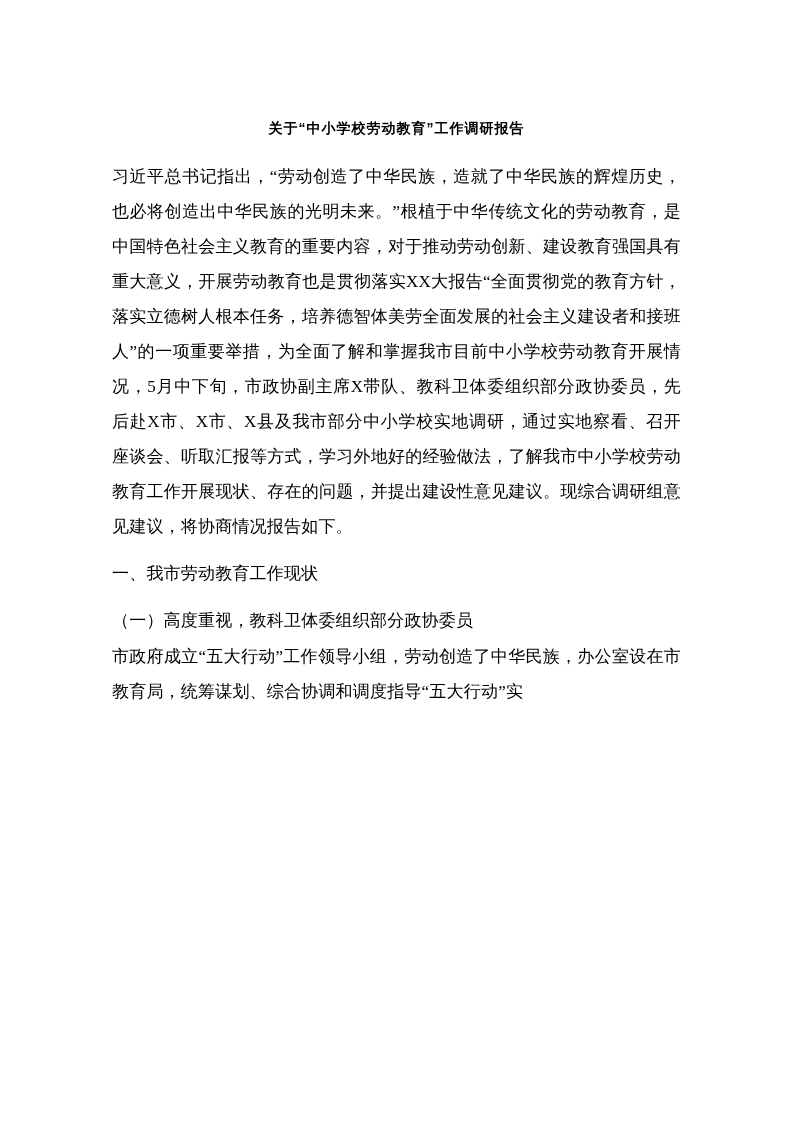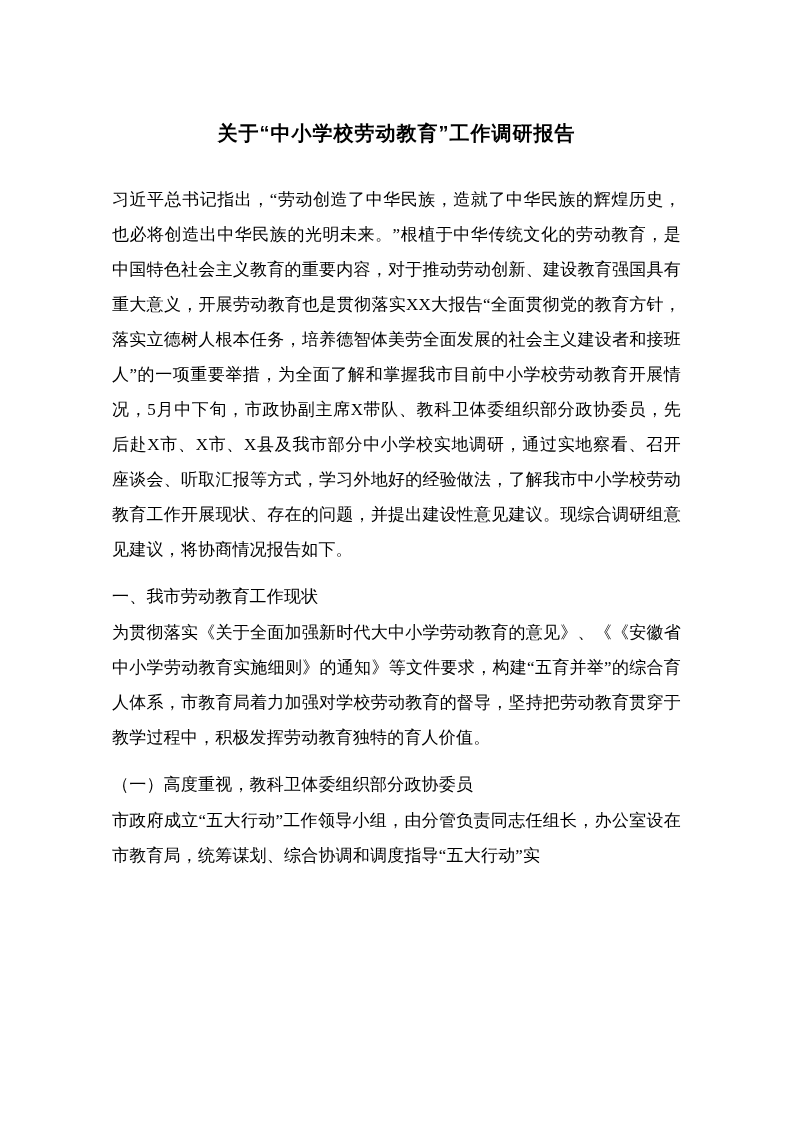--- a/index.html
+++ b/index.html
@@ -23,11 +23,11 @@
   }
   .doc-title {
     font-family: "Liberation Sans", "DejaVu Sans", sans-serif;
-    font-size: 20px;
+    font-size: 14px;
     font-weight: bold;
     text-align: center;
     letter-spacing: 1px;
-    margin: 0 0 34px 0;
+    margin: 0 0 20px 0;
     line-height: 1.5;
   }
   .para {

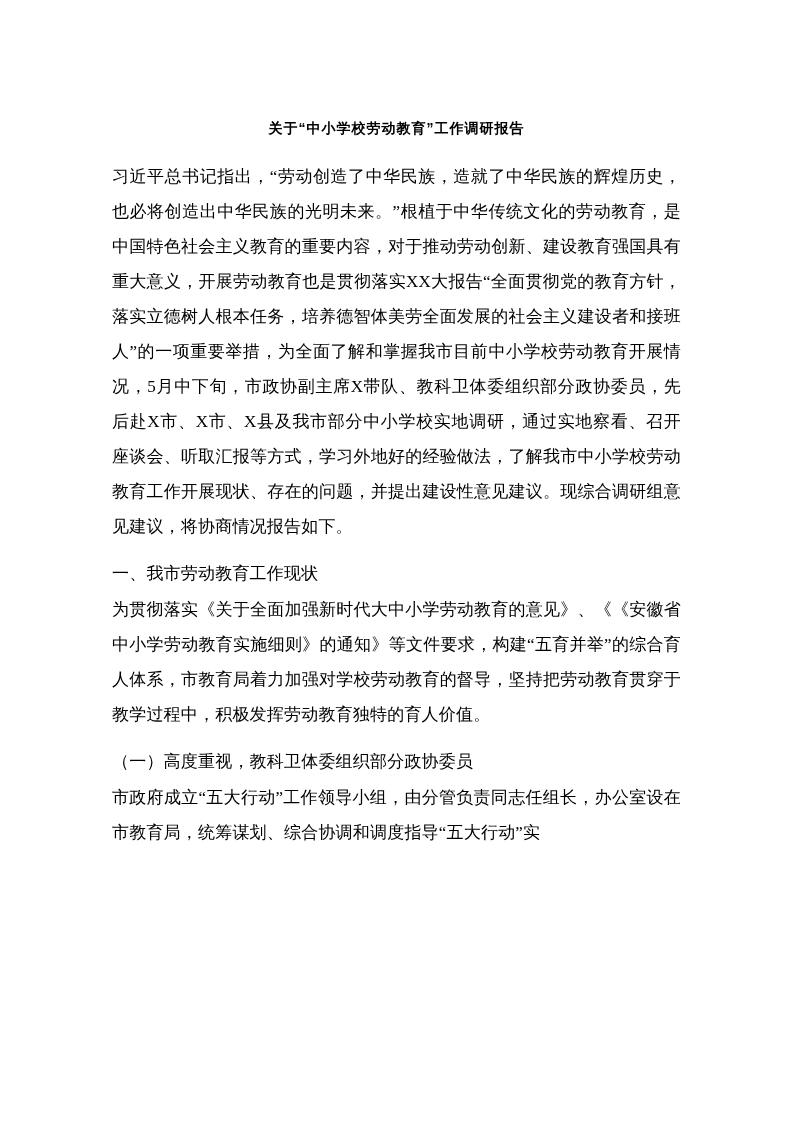--- a/index.html
+++ b/index.html
@@ -50,7 +50,6 @@
 
   <p class="para">习近平总书记指出，“劳动创造了中华民族，造就了中华民族的辉煌历史，也必将创造出中华民族的光明未来。”根植于中华传统文化的劳动教育，是中国特色社会主义教育的重要内容，对于推动劳动创新、建设教育强国具有重大意义，开展劳动教育也是贯彻落实XX大报告“全面贯彻党的教育方针，落实立德树人根本任务，培养德智体美劳全面发展的社会主义建设者和接班人”的一项重要举措，为全面了解和掌握我市目前中小学校劳动教育开展情况，5月中下旬，市政协副主席X带队、教科卫体委组织部分政协委员，先后赴X市、X市、X县及我市部分中小学校实地调研，通过实地察看、召开座谈会、听取汇报等方式，学习外地好的经验做法，了解我市中小学校劳动教育工作开展现状、存在的问题，并提出建设性意见建议。现综合调研组意见建议，将协商情况报告如下。</p>
   <p class="para heading">一、我市劳动教育工作现状</p>
-  <p class="para">为贯彻落实《关于全面加强新时代大中小学劳动教育的意见》、《《安徽省中小学劳动教育实施细则》的通知》等文件要求，构建“五育并举”的综合育人体系，市教育局着力加强对学校劳动教育的督导，坚持把劳动教育贯穿于教学过程中，积极发挥劳动教育独特的育人价值。</p>
   <p class="para heading">（一）高度重视，教科卫体委组织部分政协委员</p>
   <p class="para">市政府成立“五大行动”工作领导小组，由分管负责同志任组长，办公室设在市教育局，统筹谋划、综合协调和调度指导“五大行动”实</p>
 </div>

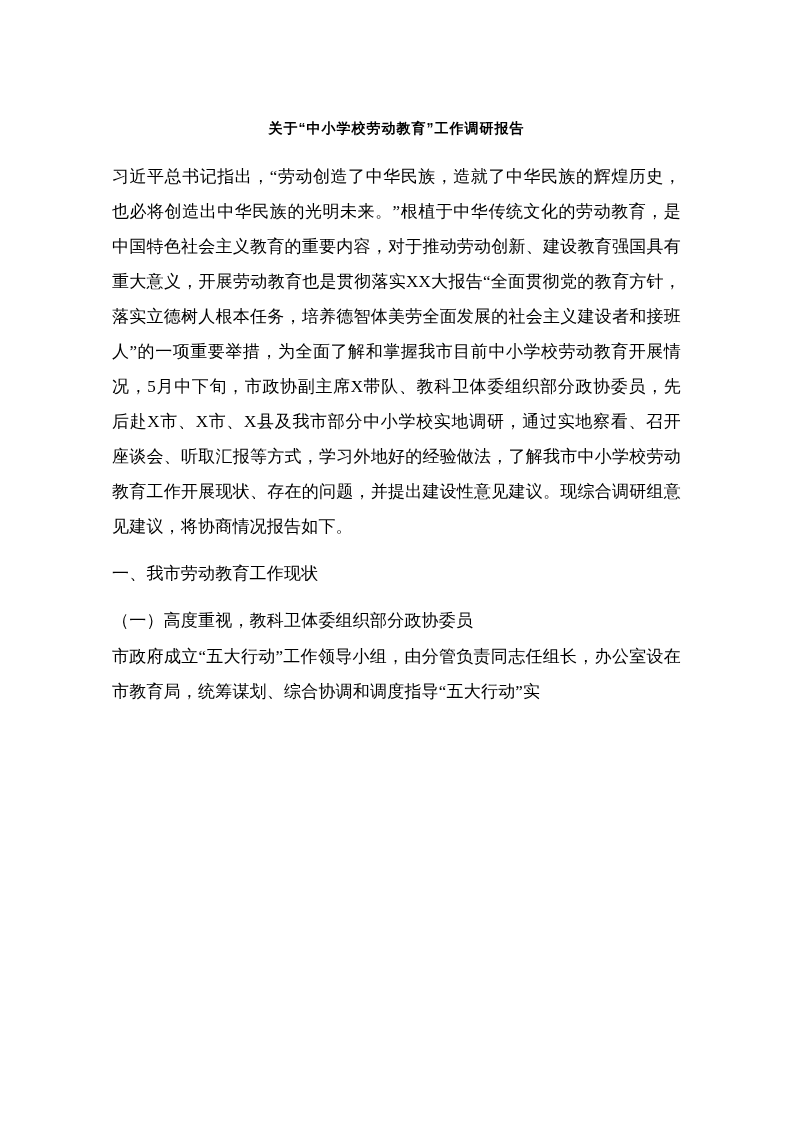--- a/index.html
+++ b/index.html
@@ -51,7 +51,7 @@
   <p class="para">习近平总书记指出，“劳动创造了中华民族，造就了中华民族的辉煌历史，也必将创造出中华民族的光明未来。”根植于中华传统文化的劳动教育，是中国特色社会主义教育的重要内容，对于推动劳动创新、建设教育强国具有重大意义，开展劳动教育也是贯彻落实XX大报告“全面贯彻党的教育方针，落实立德树人根本任务，培养德智体美劳全面发展的社会主义建设者和接班人”的一项重要举措，为全面了解和掌握我市目前中小学校劳动教育开展情况，5月中下旬，市政协副主席X带队、教科卫体委组织部分政协委员，先后赴X市、X市、X县及我市部分中小学校实地调研，通过实地察看、召开座谈会、听取汇报等方式，学习外地好的经验做法，了解我市中小学校劳动教育工作开展现状、存在的问题，并提出建设性意见建议。现综合调研组意见建议，将协商情况报告如下。</p>
   <p class="para heading">一、我市劳动教育工作现状</p>
   <p class="para heading">（一）高度重视，教科卫体委组织部分政协委员</p>
-  <p class="para">市政府成立“五大行动”工作领导小组，由分管负责同志任组长，办公室设在市教育局，统筹谋划、综合协调和调度指导“五大行动”实</p>
+  <p class="para">市政府成立“五大行动”工作领导小组，劳动创造了中华民族，办公室设在市教育局，统筹谋划、综合协调和调度指导“五大行动”实</p>
 </div>
 
 </body></html>

